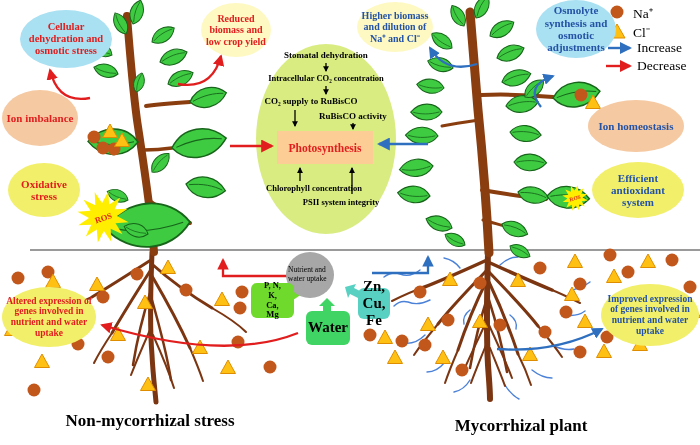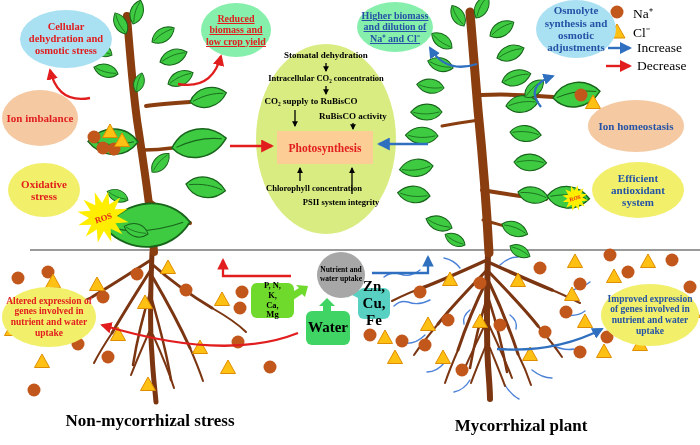--- a/index.html
+++ b/index.html
@@ -13,7 +13,7 @@
   .bg-lblue{background:#a9e0f2;}
   .bg-peach{background:#f5c9a2;}
   .bg-yellow{background:#f2ef6b;}
-  .bg-orange{background:#86efac;text-decoration:underline;}
+  .bg-orange{background:#fef9c3;}
   .ptext{position:absolute;font-weight:bold;color:#000;text-align:center;font-size:9px;line-height:1.1;}
   .psbox{position:absolute;left:277px;top:131px;width:96px;height:33px;background:#fcce96;
          display:flex;align-items:center;justify-content:center;color:#e11d1d;font-weight:bold;font-size:11.5px;}

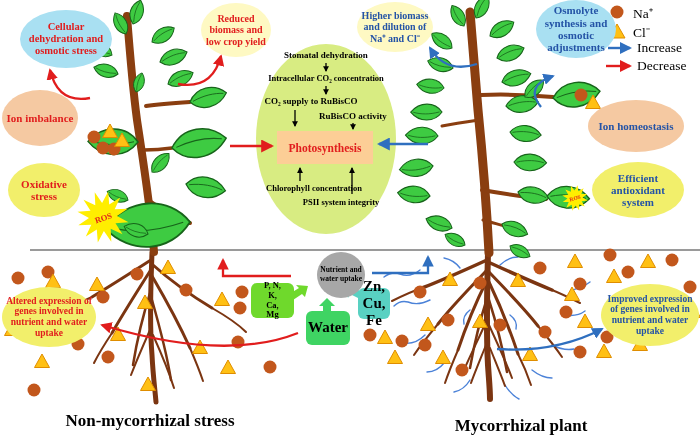--- a/index.html
+++ b/index.html
@@ -17,9 +17,9 @@
   .ptext{position:absolute;font-weight:bold;color:#000;text-align:center;font-size:9px;line-height:1.1;}
   .psbox{position:absolute;left:277px;top:131px;width:96px;height:33px;background:#fcce96;
          display:flex;align-items:center;justify-content:center;color:#e11d1d;font-weight:bold;font-size:11.5px;}
-  .upcircle{position:absolute;left:317px;top:252px;width:48px;height:46px;border-radius:50%;background:#a7a7a7;
-            display:flex;align-items:center;justify-content:center;text-align:center;
-            font-weight:bold;font-size:7.5px;line-height:1.15;color:#000;padding:2px;box-sizing:border-box;}
+  .upcircle{position:absolute;left:286px;top:252px;width:48px;height:46px;border-radius:50%;background:#a7a7a7;
+            display:flex;align-items:center;justify-content:center;
+            font-weight:normal;font-size:7.5px;line-height:1.15;color:#000;padding:2px;box-sizing:border-box;}
   .nutbox{position:absolute;border-radius:6px;display:flex;align-items:center;justify-content:center;
           font-weight:bold;color:#000;text-align:center;line-height:1.15;padding:11px;box-sizing:border-box;}
   .legend-label{position:absolute;font-weight:normal;color:#000;}

